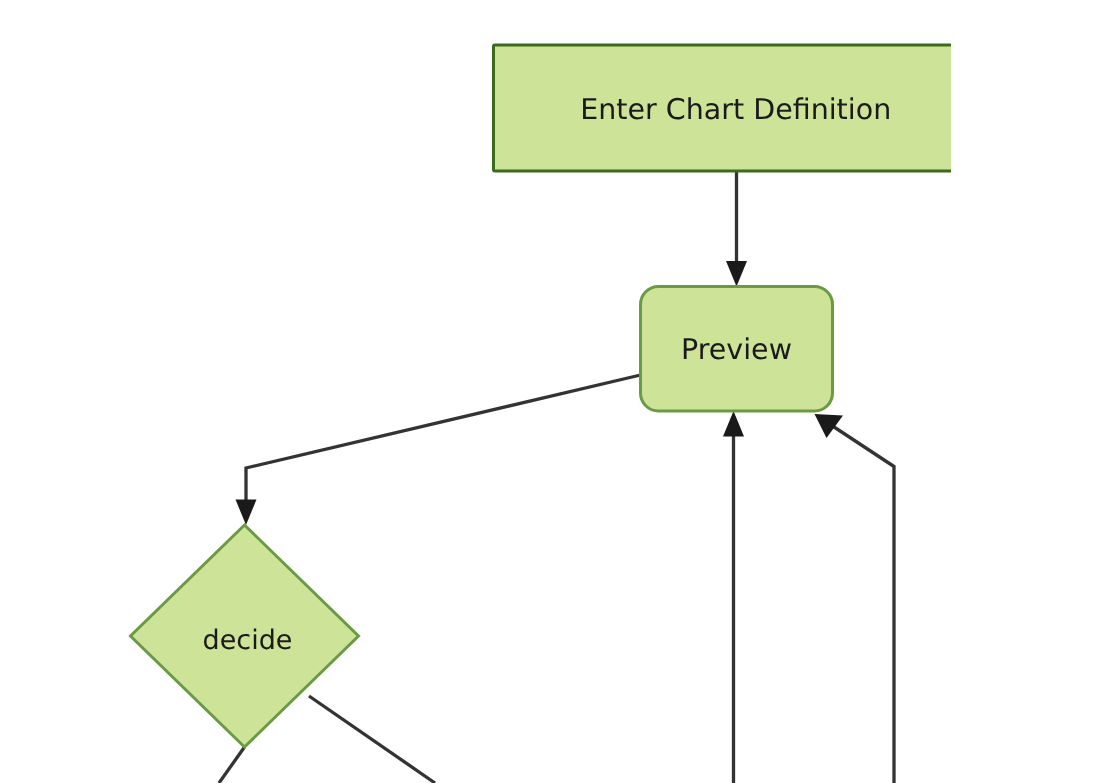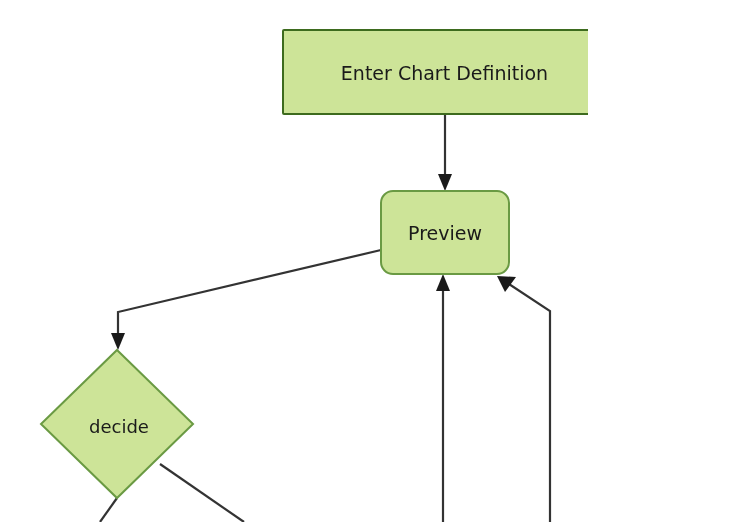--- a/index.html
+++ b/index.html
@@ -16,6 +16,7 @@
     height: 522px;
     background: #ffffff;
     overflow: hidden;
+    margin-left: 46px;
   }
   #flow-svg {
     position: absolute;

